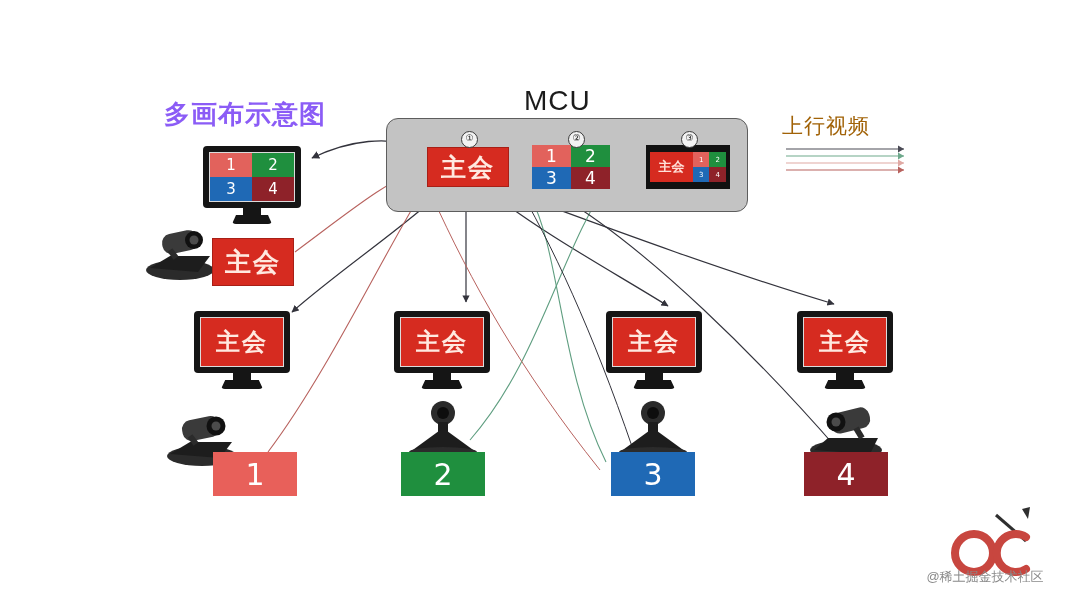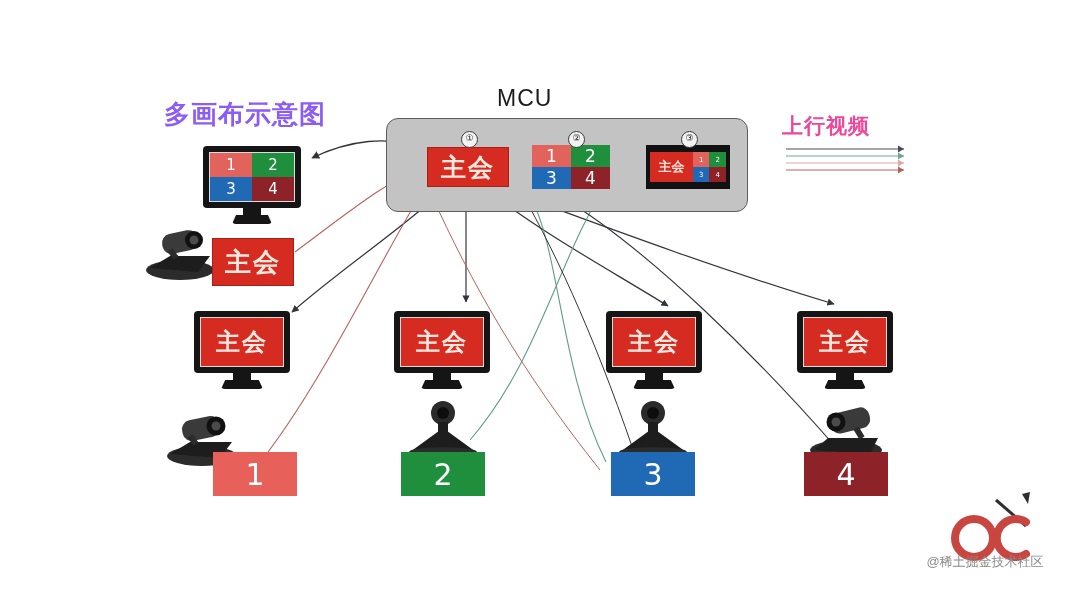--- a/index.html
+++ b/index.html
@@ -30,8 +30,8 @@
     white-space: nowrap;
   }
   #mcu-title {
-    left: 497px; top: 85px;
-    font-size: 23px;
+    left: 524px; top: 85px;
+    font-size: 28px;
     font-weight: 400;
     color: #1b1b1b;
     letter-spacing: 1px;

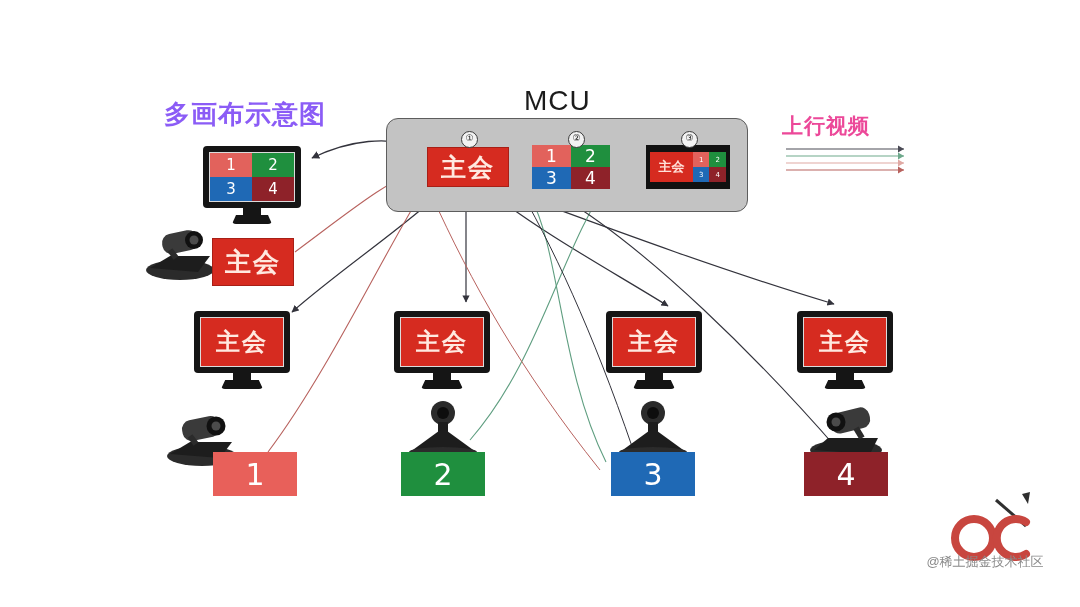--- a/index.html
+++ b/index.html
@@ -208,8 +208,8 @@
   #legend { left: 782px; top: 112px; width: 132px; }
   .legend-text {
     font-size: 21px;
-    font-weight: 700;
-    color: #ec4899;
+    font-weight: 400;
+    color: #a16207;
     white-space: nowrap;
     letter-spacing: 1px;
   }

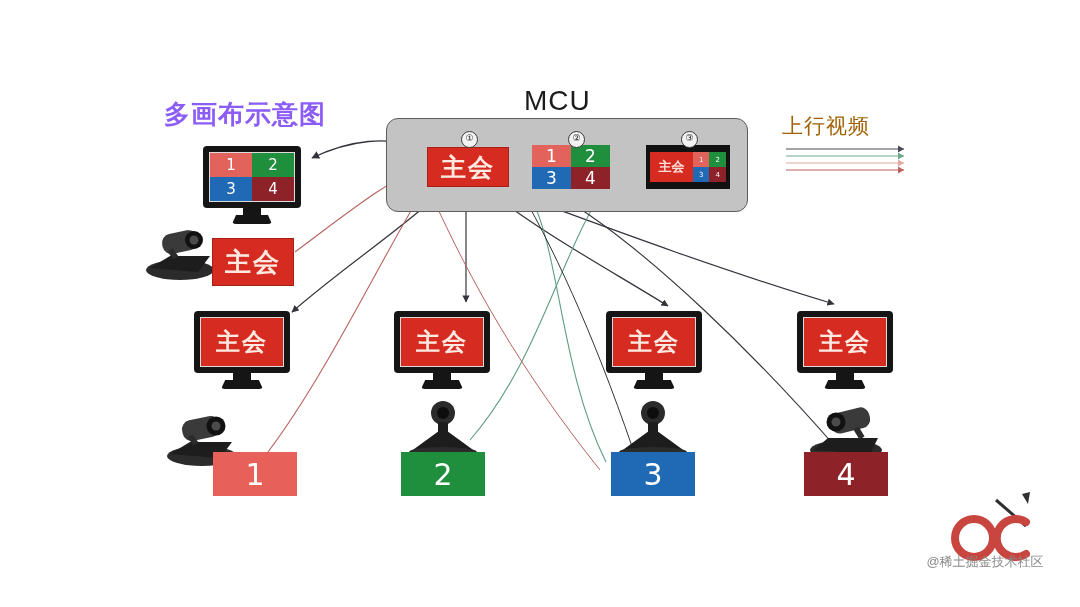--- a/index.html
+++ b/index.html
@@ -216,7 +216,7 @@
   #legend-lines { margin: 5px 0 4px 0; }
 
   
-  #watermark { left: 900px; top: 482px; width: 170px; height: 95px; }
+  #watermark { left: 900px; top: 497px; width: 170px; height: 95px; }
   #watermark-text {
     position: absolute;
     left: 0; bottom: 6px;

